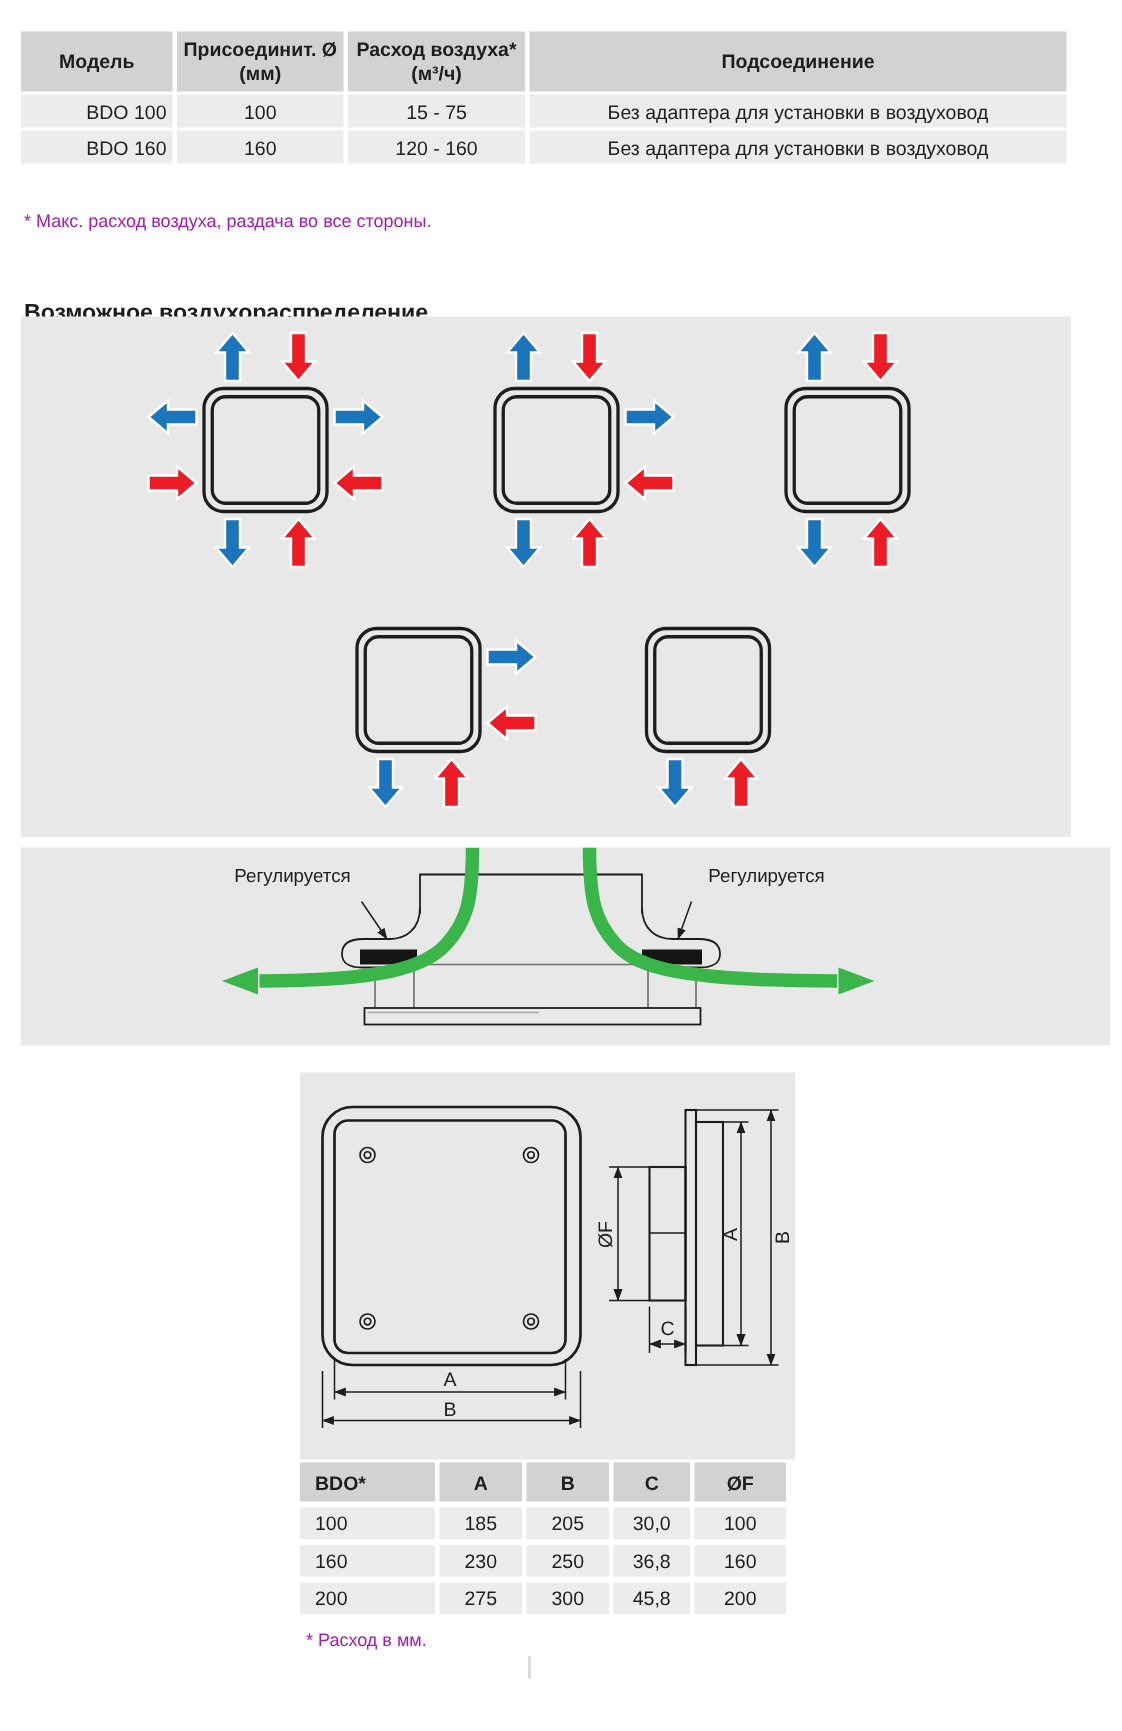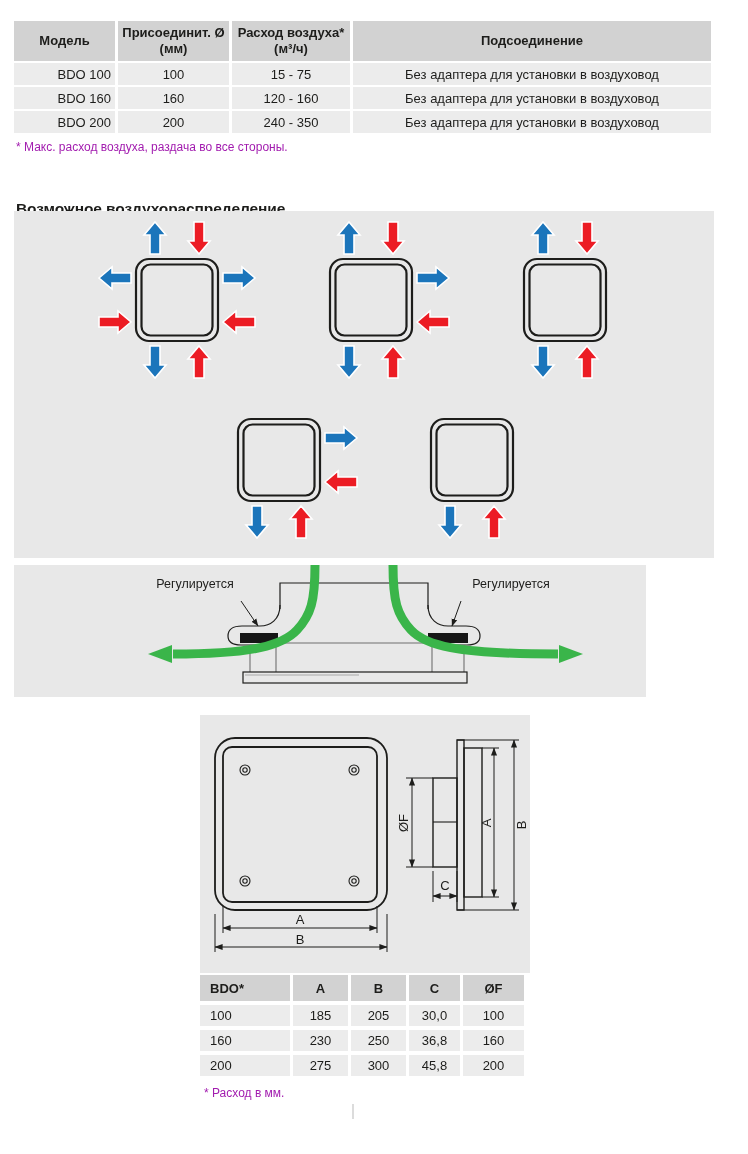--- a/index.html
+++ b/index.html
@@ -69,12 +69,6 @@
           <td>120 - 160</td>
           <td>Без адаптера для установки в воздуховод</td>
         </tr>
-        <tr>
-          <td>BDO 200</td>
-          <td>200</td>
-          <td>240 - 350</td>
-          <td>Без адаптера для установки в воздуховод</td>
-        </tr>
       </tbody>
   </table>
   <div class="abs footnote" style="left:16px;top:140px;">* Макс. расход воздуха, раздача во все стороны.</div>

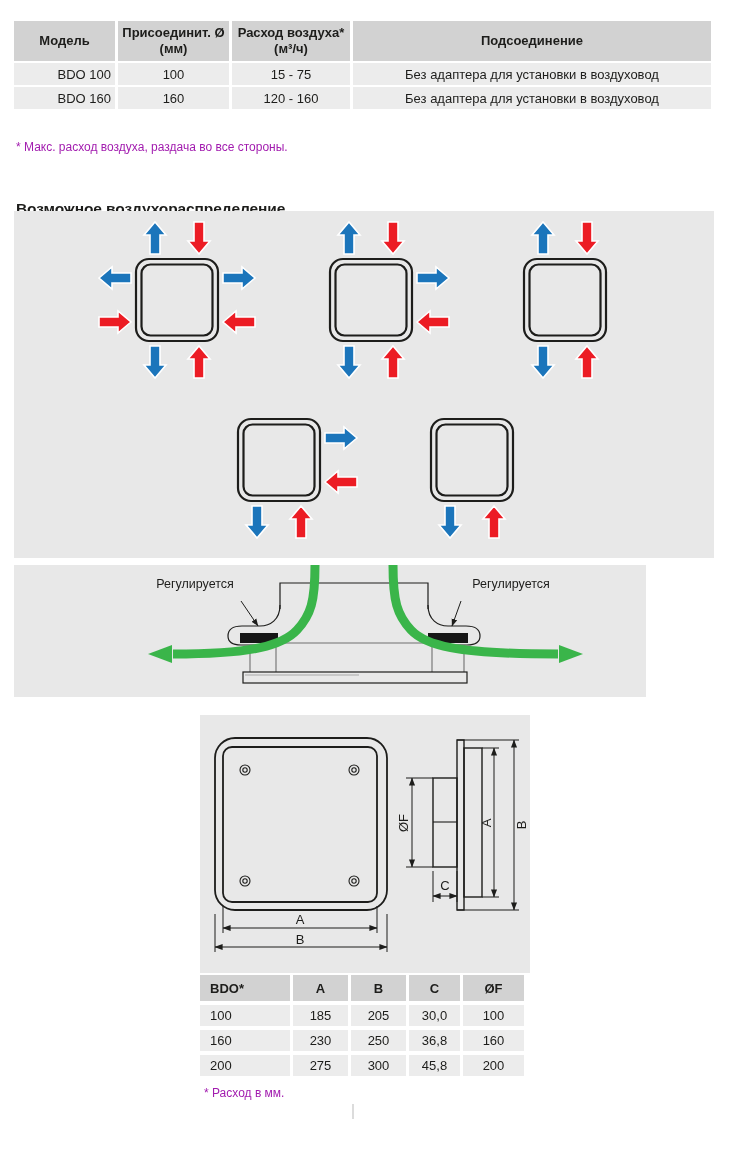--- a/index.html
+++ b/index.html
@@ -114,7 +114,7 @@
       </svg>
   </div>
 
-  <div class="abs panel" style="left:14px;top:565px;width:632px;height:132px;">
+  <div class="abs panel" style="left:14px;top:565px;width:726px;height:132px;">
     <svg class="abs" style="left:0;top:0;" width="700" height="132" viewBox="0 0 700 132">
       <defs>
         <marker id="la" viewBox="0 0 10 10" refX="9" refY="5" markerWidth="8" markerHeight="8" orient="auto-start-reverse">

